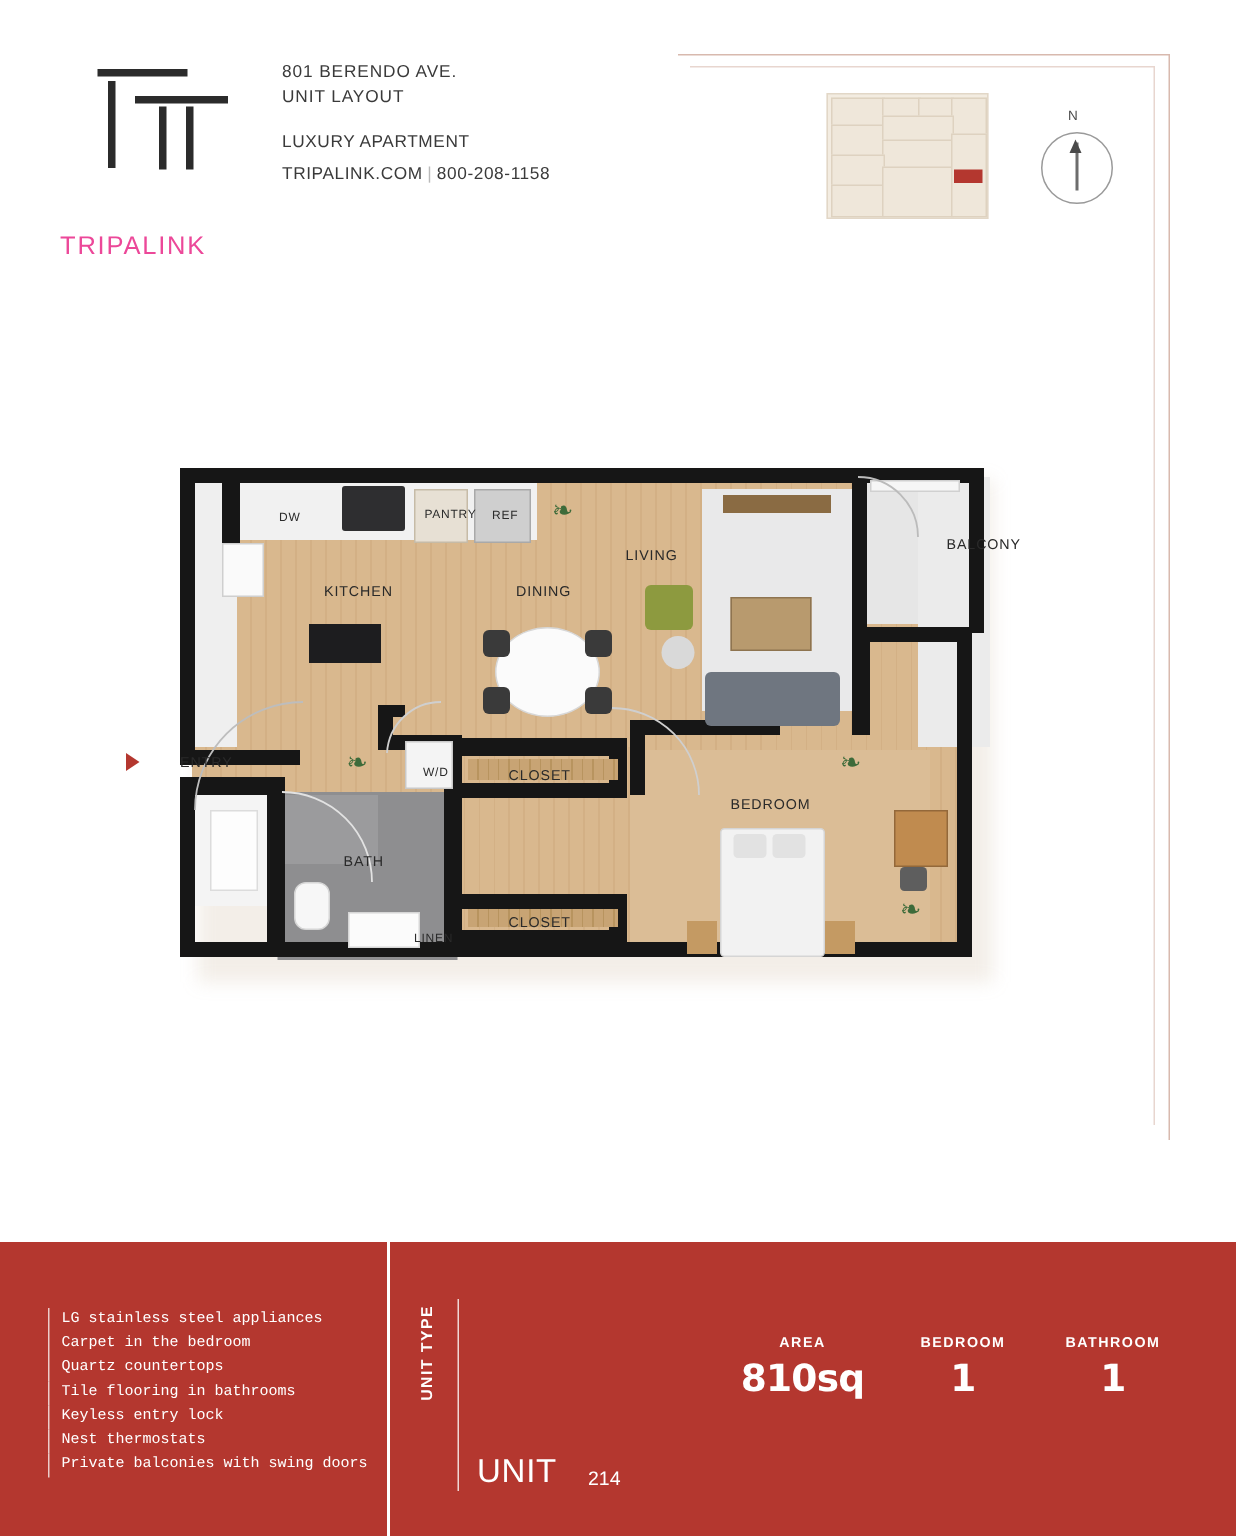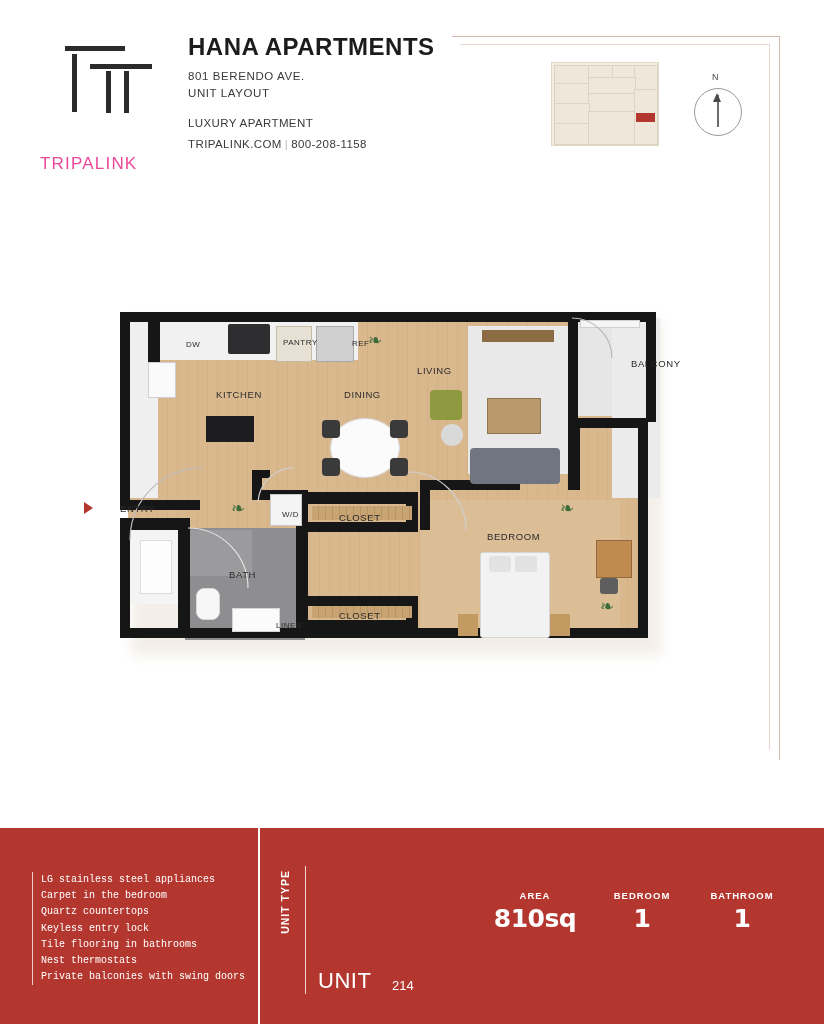--- a/index.html
+++ b/index.html
@@ -91,7 +91,6 @@
   </div>
 
   <div class="title-block">
-    <div class="title-main">HANA APARTMENTS</div>
     <div class="title-sub">
       <div>801 BERENDO AVE.</div>
       <div>UNIT LAYOUT</div>

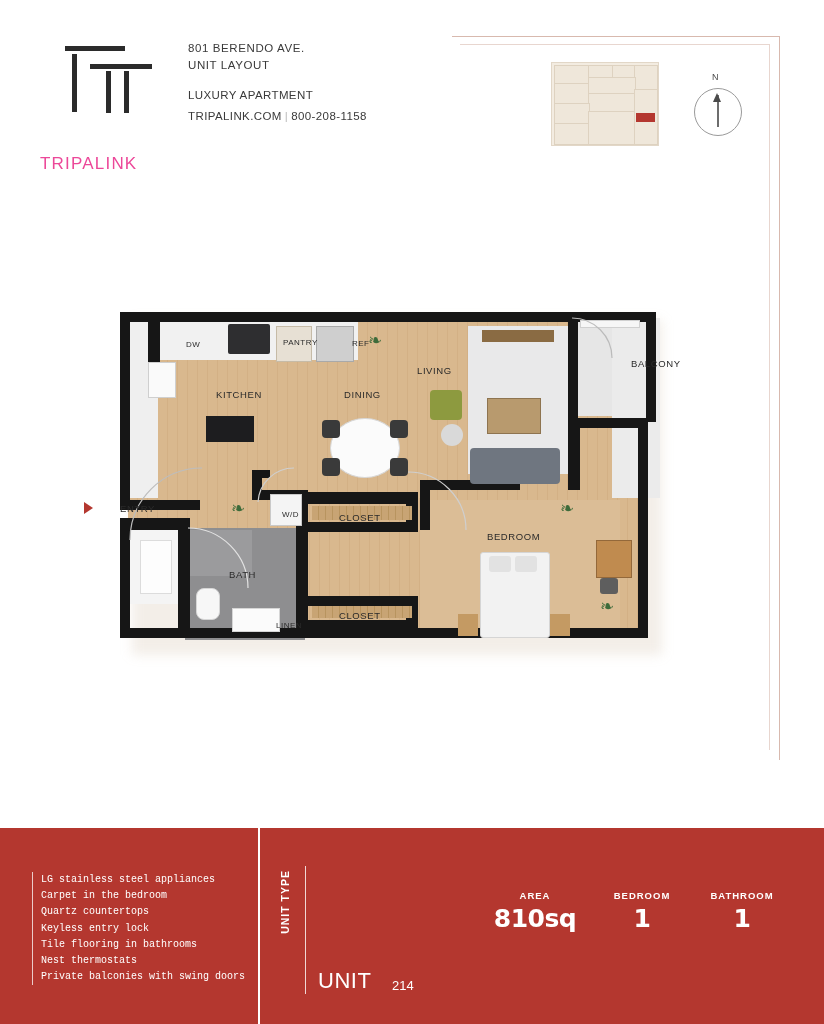--- a/index.html
+++ b/index.html
@@ -243,7 +243,7 @@
     <div class="lbl-w" style="left:282px;top:510px;">W/D</div>
     <div class="lbl-w" style="left:186px;top:340px;">DW</div>
     <div class="lbl-w" style="left:283px;top:338px;">PANTRY</div>
-    <div class="lbl-w" style="left:328px;top:339px;margin-left:24px;">REF</div>
+    <div class="lbl-w" style="left:328px;top:339px;">REF</div>
   </div>
 
   <div class="arrow-red"></div>

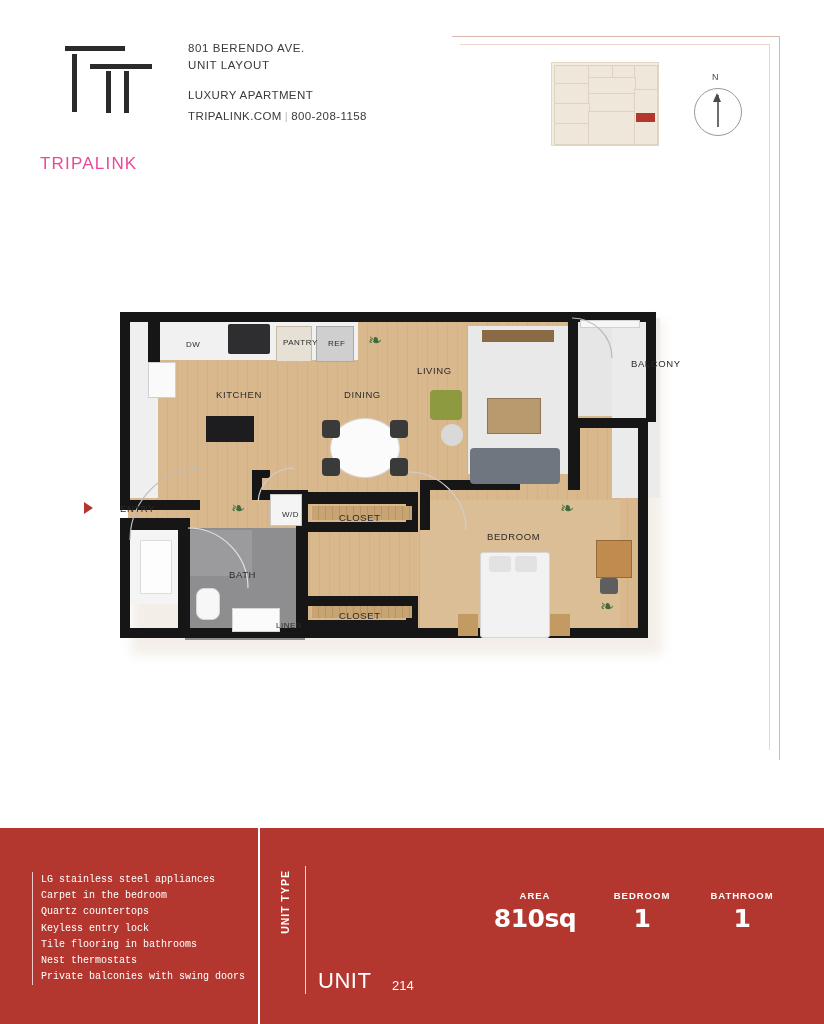--- a/index.html
+++ b/index.html
@@ -256,8 +256,8 @@
       <li>LG stainless steel appliances</li>
       <li>Carpet in the bedroom</li>
       <li>Quartz countertops</li>
+      <li>Tile flooring in bathrooms</li>
       <li>Keyless entry lock</li>
-      <li>Tile flooring in bathrooms</li>
       <li>Nest thermostats</li>
       <li>Private balconies with swing doors</li>
     </ul>

